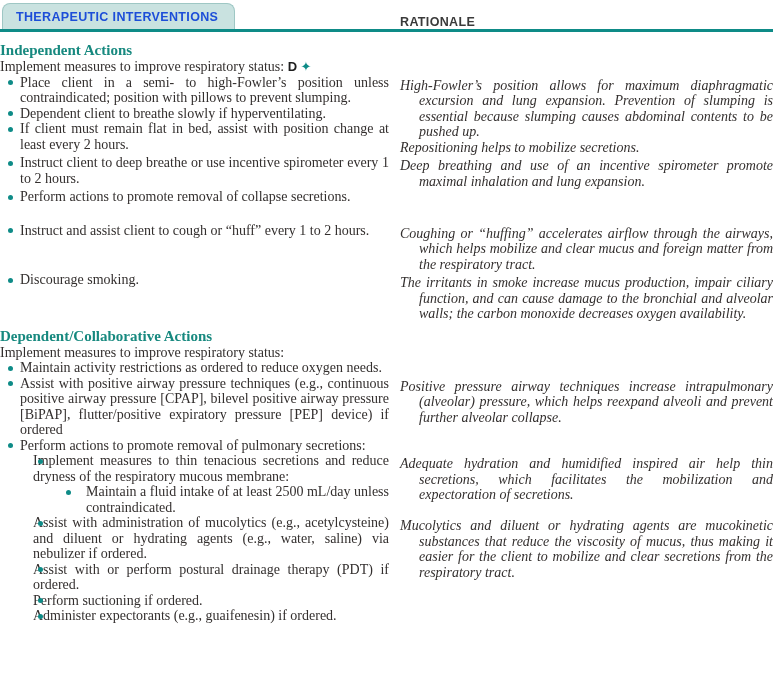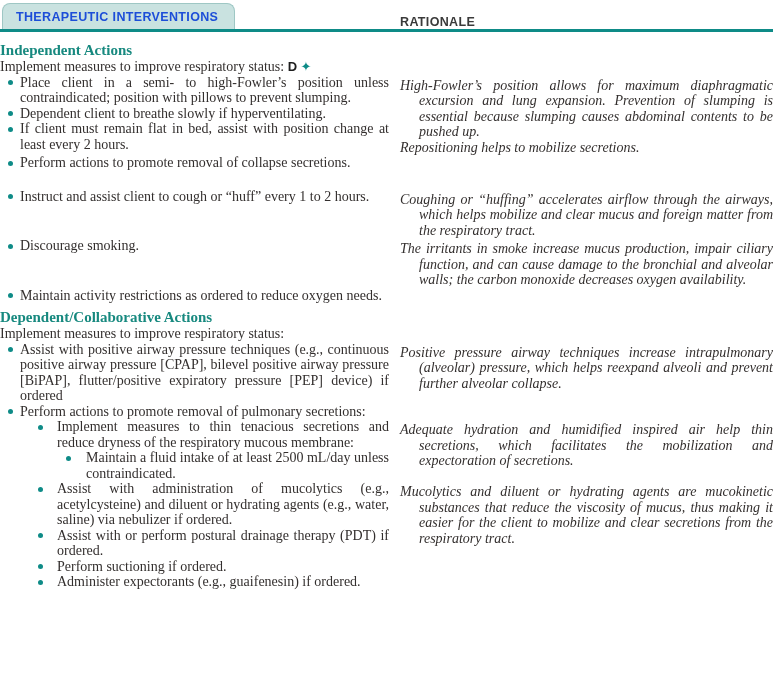--- a/index.html
+++ b/index.html
@@ -97,6 +97,14 @@
       </div>
     </div>
 
+    <div class="row">
+      <div class="lcol">
+        <div class="li l1"><span class="dot"></span><span>Instruct client to deep breathe or use incentive spirometer every 1 to 2 hours.</span></div>
+      </div>
+      <div class="rcol">
+        <p class="rat">Deep breathing and use of an incentive spirometer promote maximal inhalation and lung expansion.</p>
+      </div>
+    </div>
 
     <div class="row">
       <div class="lcol">

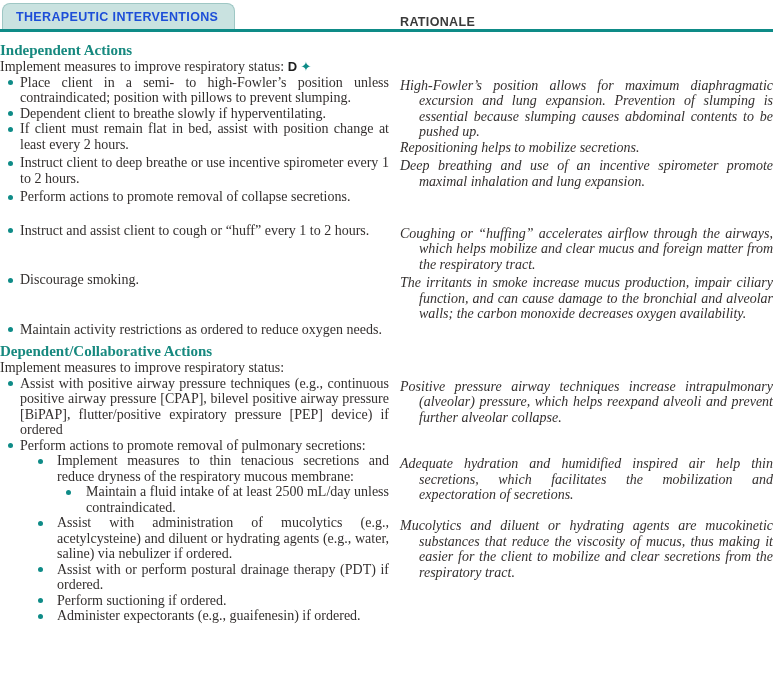--- a/index.html
+++ b/index.html
@@ -131,17 +131,17 @@
       </div>
     </div>
 
-    <div class="row">
+    <div class="row mt6">
       <div class="lcol">
-        <div class="li l1"><span class="dot"></span><span>Maintain activity restrictions as ordered to reduce oxygen needs.</span></div>
+        <h3>Dependent/Collaborative Actions</h3>
+        <p class="intro">Implement measures to improve respiratory status:</p>
       </div>
       <div class="rcol"></div>
     </div>
 
-    <div class="row mt6">
+    <div class="row">
       <div class="lcol">
-        <h3>Dependent/Collaborative Actions</h3>
-        <p class="intro">Implement measures to improve respiratory status:</p>
+        <div class="li l1"><span class="dot"></span><span>Maintain activity restrictions as ordered to reduce oxygen needs.</span></div>
       </div>
       <div class="rcol"></div>
     </div>

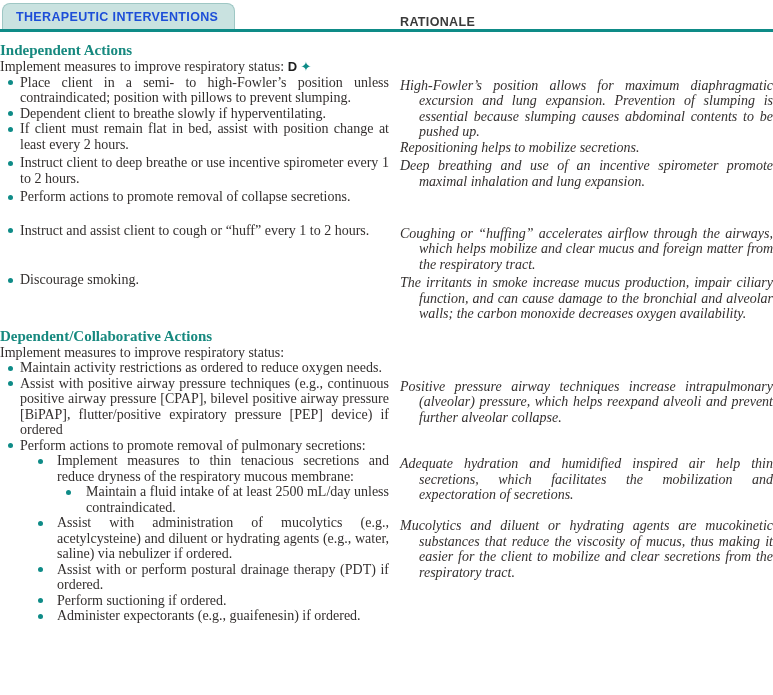--- a/index.html
+++ b/index.html
@@ -46,7 +46,7 @@
 
   .li{position:relative;font-size:14px;line-height:15.5px;text-align:justify}
   .l1{padding-left:20px}
-  .l2{padding-left:57px}
+  .l2{padding-left:33px}
   .l3{padding-left:86px}
   .dot{position:absolute;top:5.5px;width:5px;height:5px;border-radius:50%;background:var(--teal,#0e8b87)}
   .l1 > .dot{left:8px}

